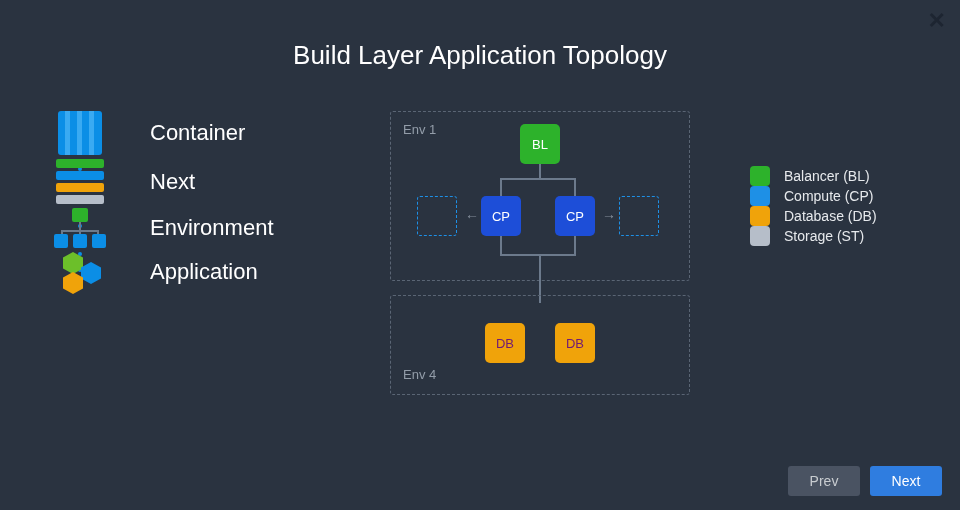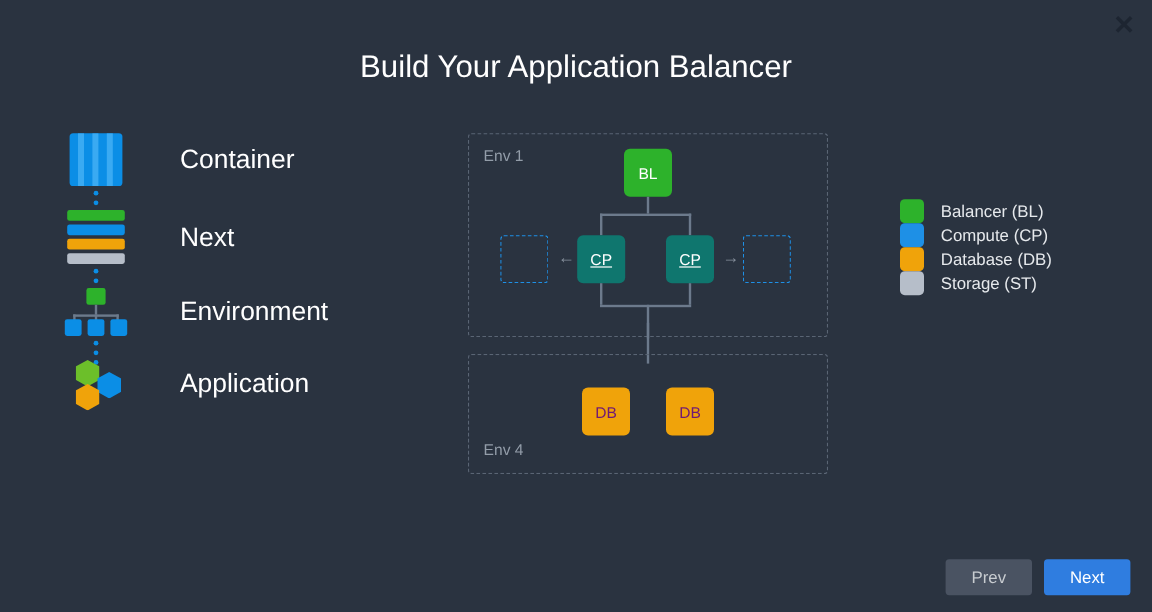--- a/index.html
+++ b/index.html
@@ -312,7 +312,7 @@
 
 <div class="close-btn">✕</div>
 
-<h1 class="title">Build Your Application Balancer</h1>
+<h1 class="title">Build Layer Application Topology</h1>
 
 <div class="content">
 

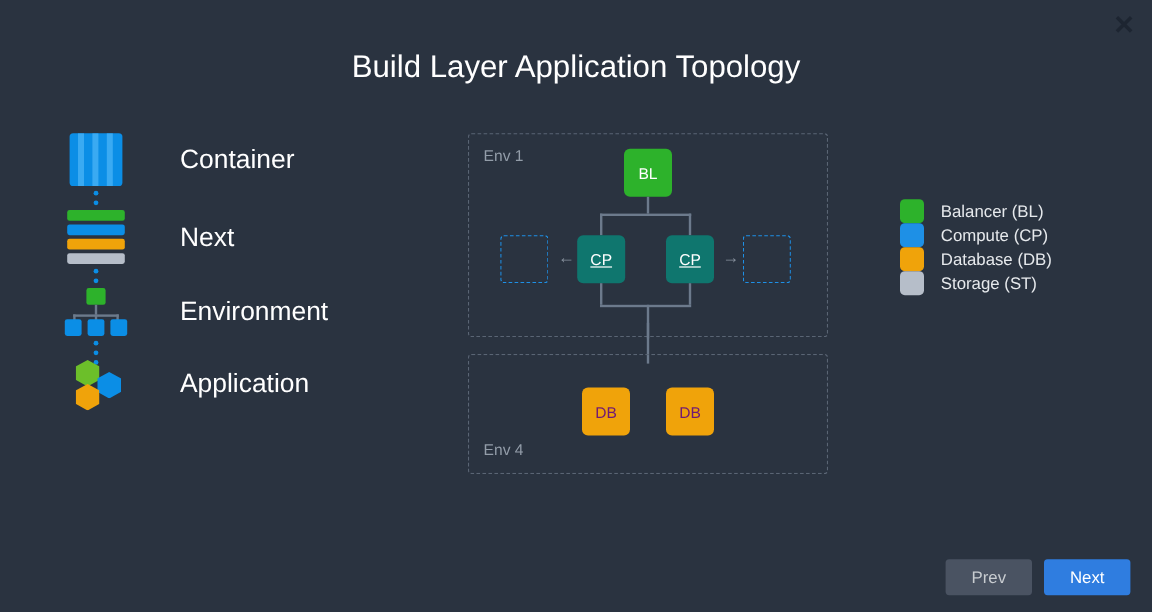--- a/index.html
+++ b/index.html
@@ -39,7 +39,7 @@
     width: 300px;
     display: flex;
     flex-direction: column;
-    gap: 20px;
+    gap: 4px;
   }
   .hier-item {
     display: flex;

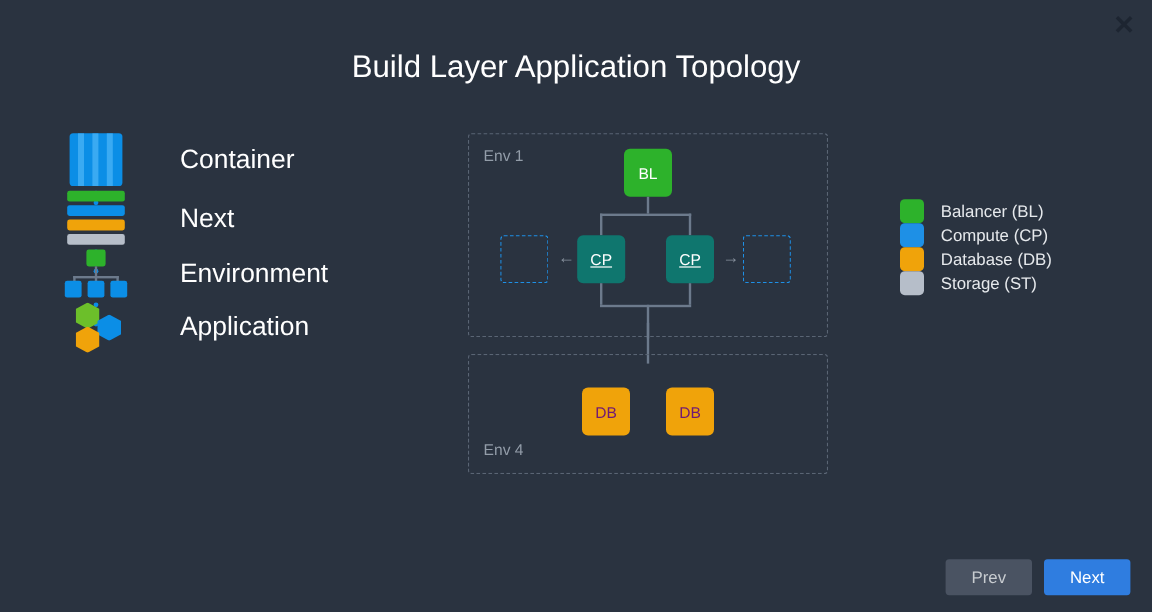--- a/index.html
+++ b/index.html
@@ -197,7 +197,7 @@
     position: absolute;
   }
   .node.bl { background: #2db22b; }
-  .node.cp { background: #0f766e; text-decoration: underline; }
+  .node.cp { background: #1d4ed8; }
   .node.db { background: #f0a30a; color: #701a75; position: static; }
   .ghost {
     width: 40px;

